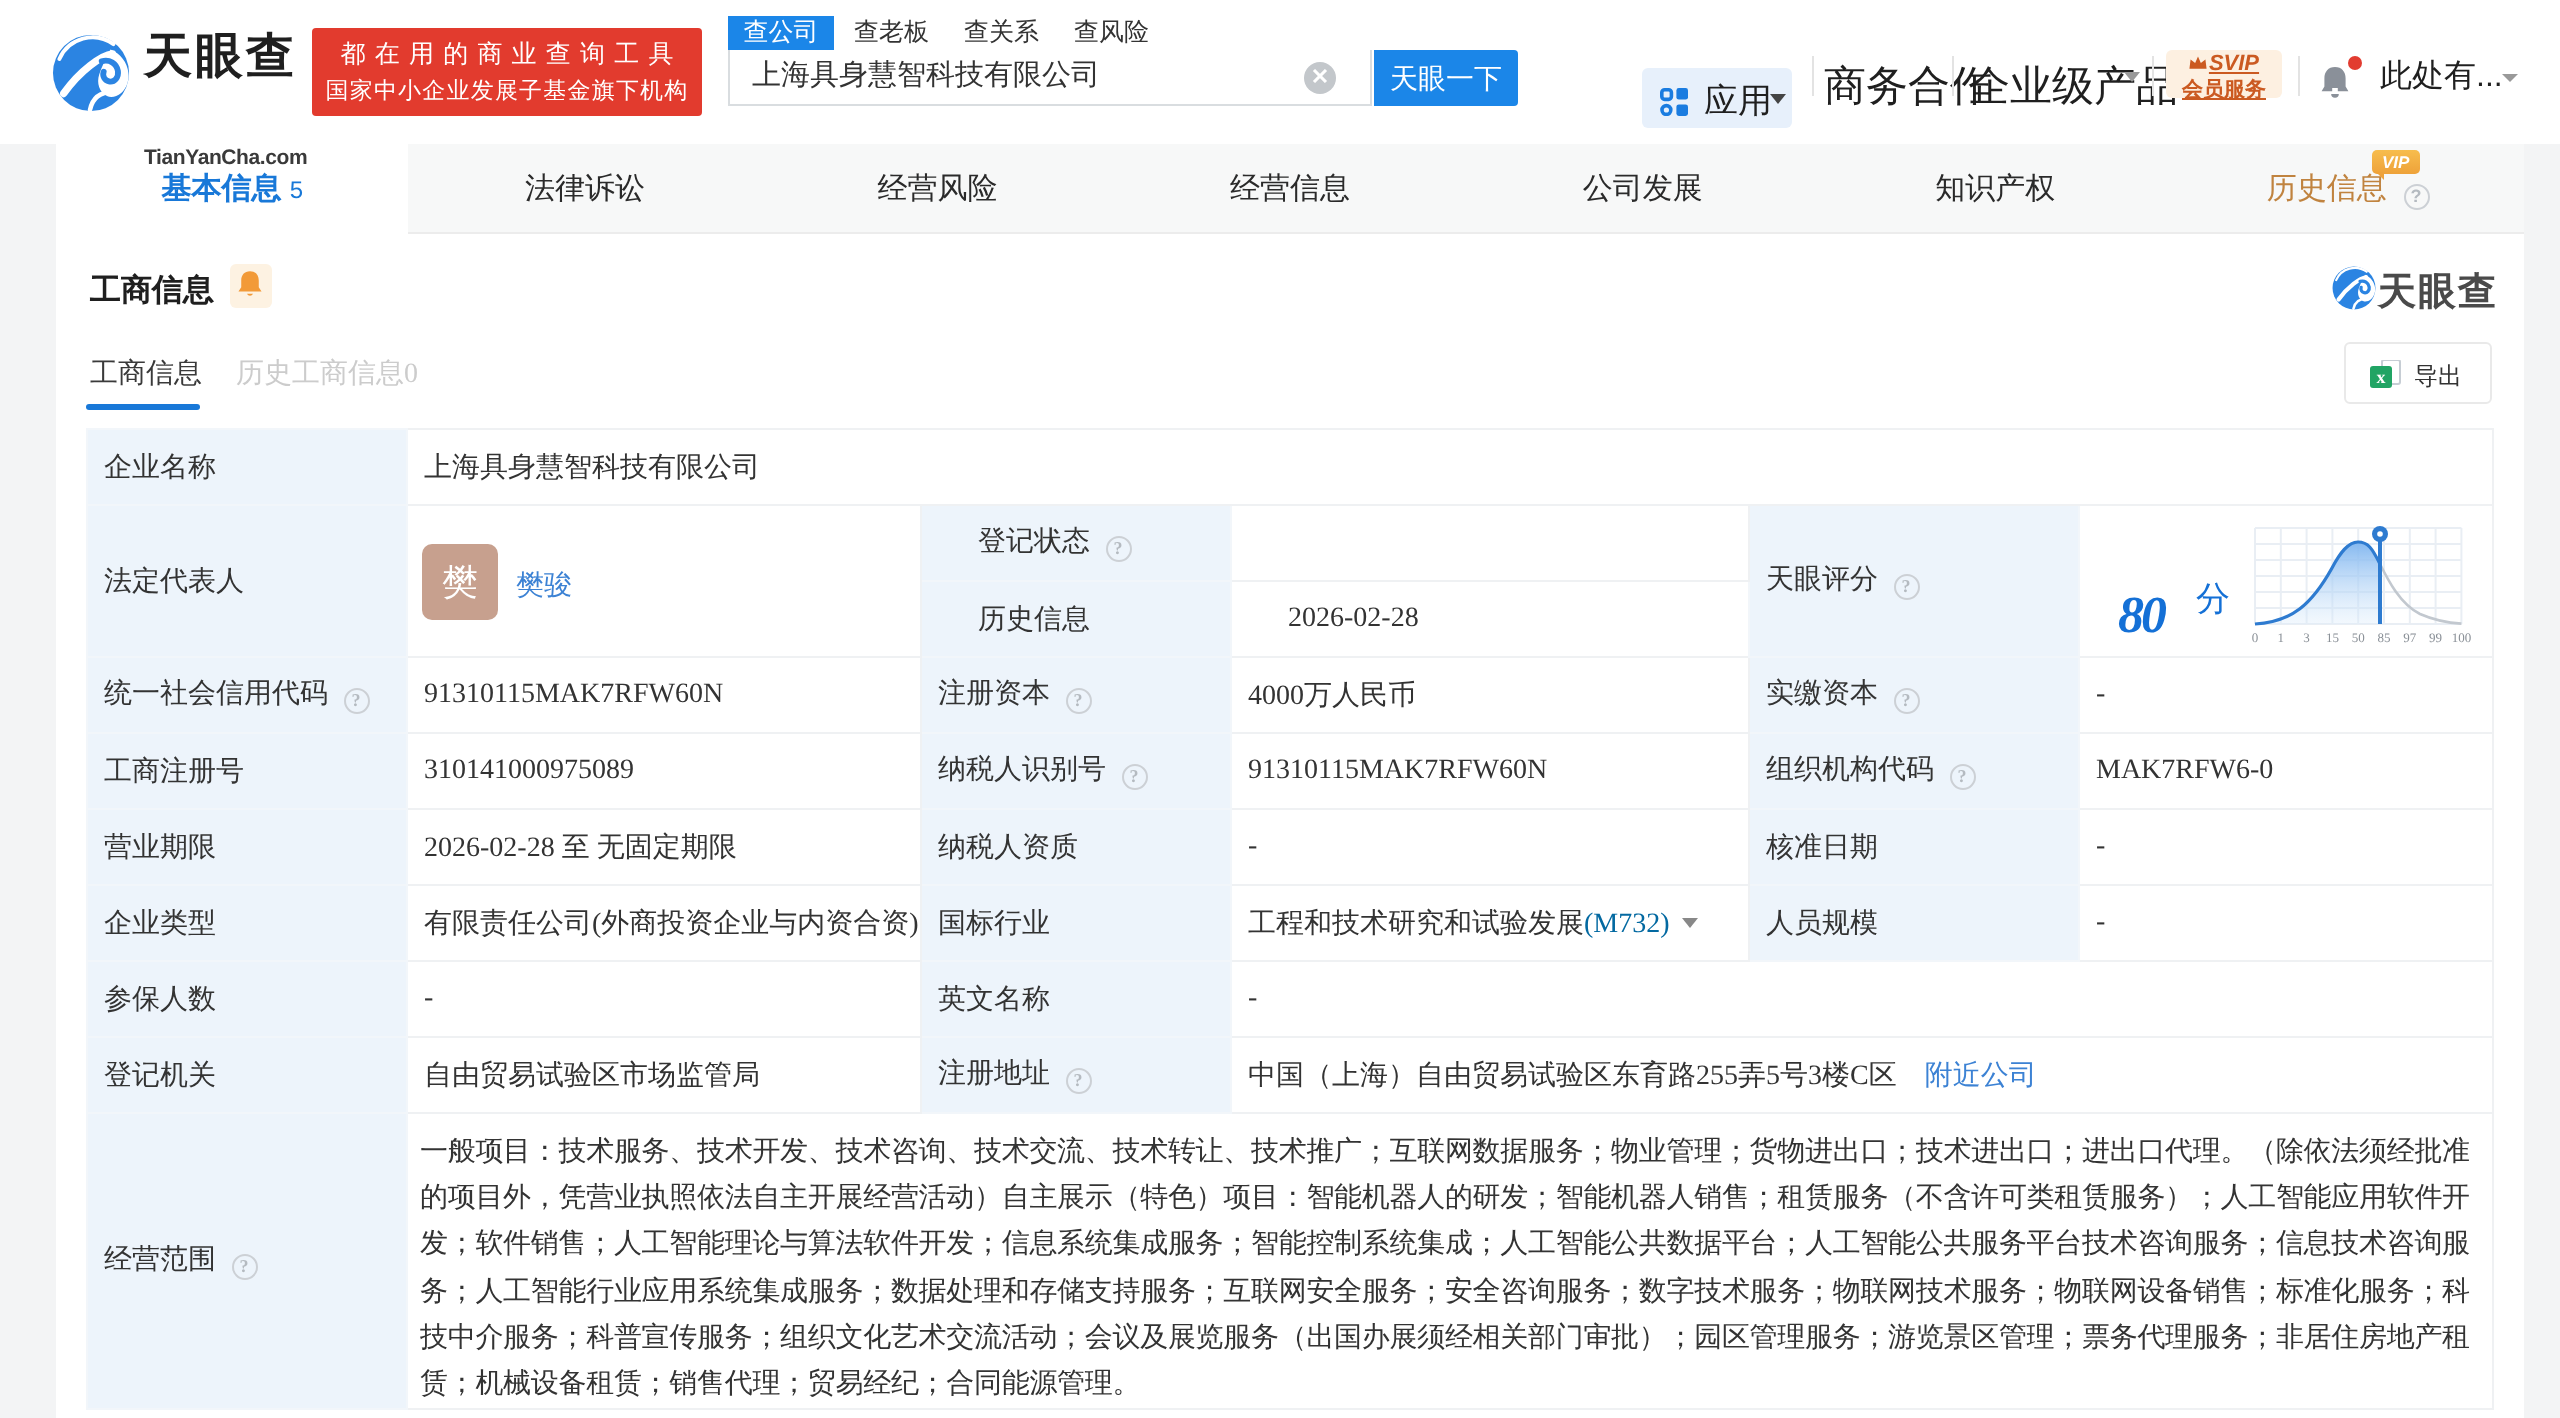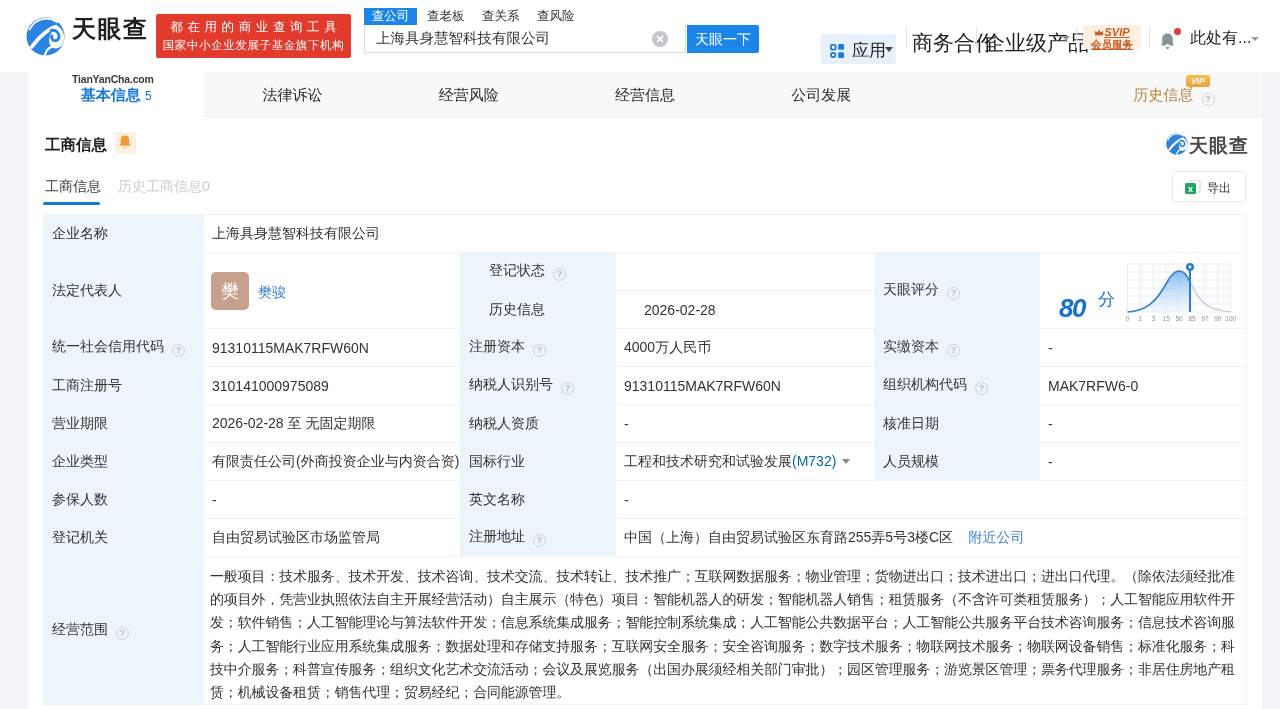--- a/index.html
+++ b/index.html
@@ -163,6 +163,7 @@
     <div class="ntab" style="left:352.6px">经营风险</div>
     <div class="ntab" style="left:528.9px">经营信息</div>
     <div class="ntab" style="left:705.2px">公司发展</div>
+    <div class="ntab" style="left:881.5px">知识产权</div>
     <div class="ntab" style="left:1057.8px; color:#c0833f">历史信息 <span class="qm">?</span><span id="viptag">VIP</span></div>
   </div>
 

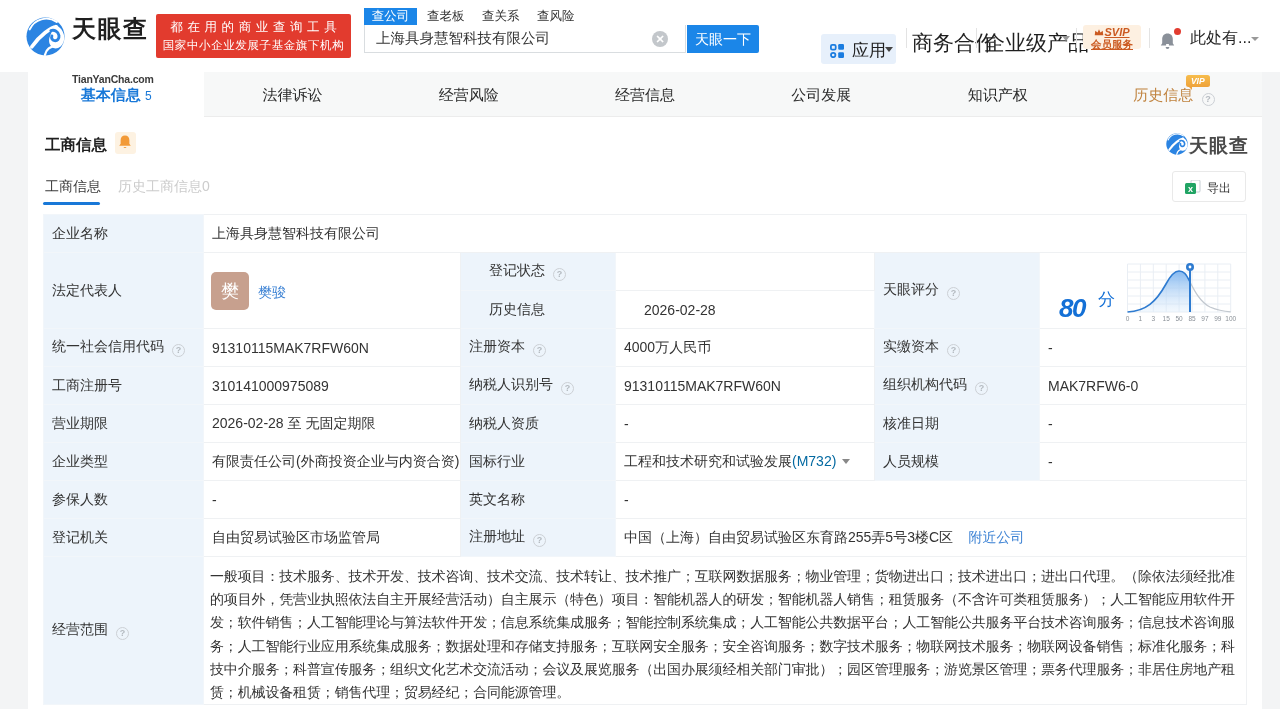--- a/index.html
+++ b/index.html
@@ -52,7 +52,7 @@
 .ntab.active { background:#fff; height:46px; color:#1878d8; font-weight:bold; }
 
 
-#sect { position:absolute; left:0; top:45px; width:1234px; height:592px; background:#fff; }
+#sect { position:absolute; left:0; top:45px; width:1234px; height:592px; background:#fff;font-family:Liberation Serif, serif; }
 #title { position:absolute; left:17px; top:17.5px; font-size:15.5px; font-weight:bold; color:#1f1f1f; }
 #bellchip { position:absolute; left:87px; top:15px; width:21px; height:22px; background:#fdf2e2;
   border-radius:3px; }

